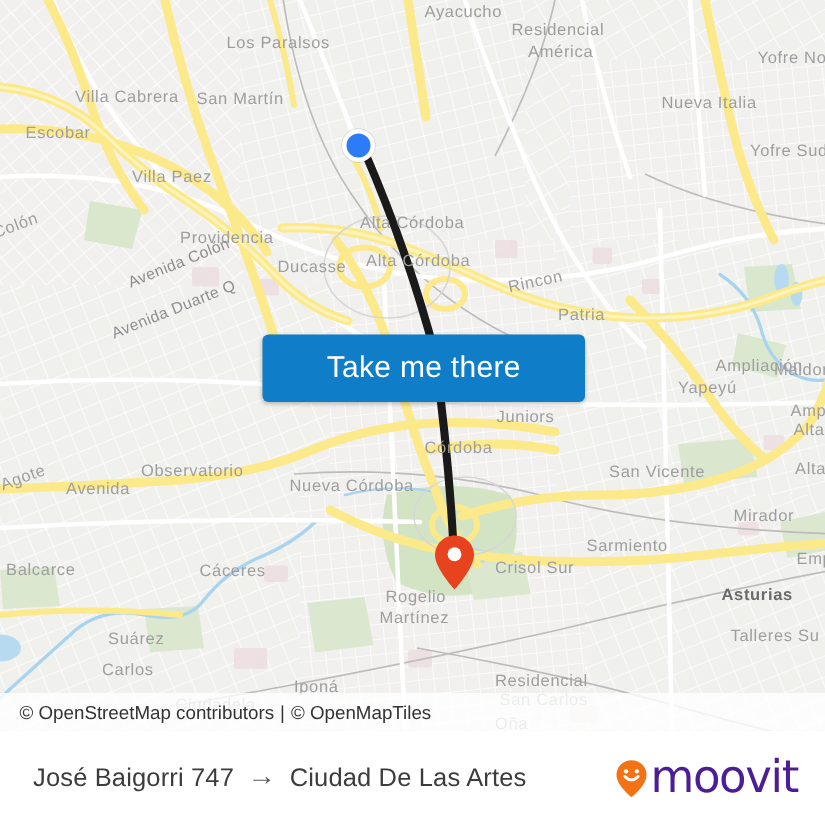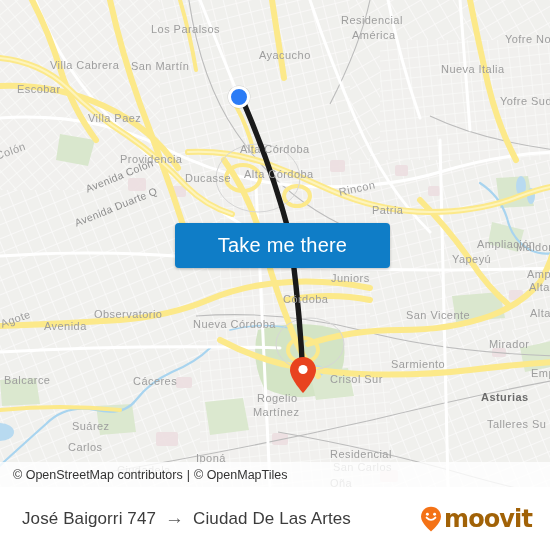--- a/index.html
+++ b/index.html
@@ -304,7 +304,7 @@
     </svg>
 
     <div id="map-labels">
-        <div class="map-label" style="left: 259px; top: 2px; margin-top: 47px;">Ayacucho</div>
+        <div class="map-label" style="left: 283px; top: 2px;">Ayacucho</div>
         <div class="map-label" style="left: 151px; top: 23px;">Los Paralsos</div>
         <div class="map-label" style="left: 341px; top: 14px;">Residencial</div>
         <div class="map-label" style="left: 352px; top: 29px;">América</div>

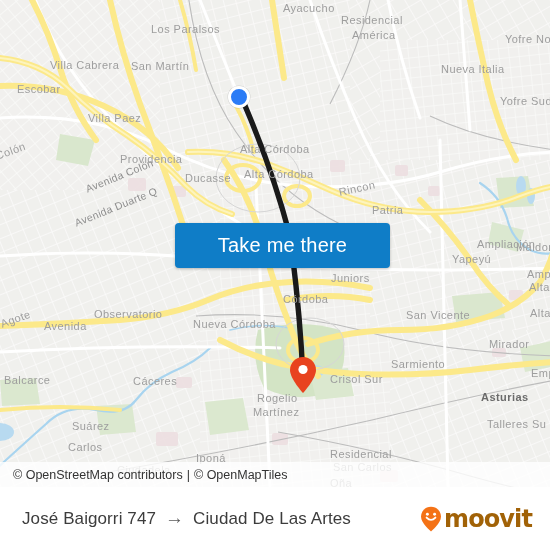--- a/index.html
+++ b/index.html
@@ -147,9 +147,9 @@
   }
   .brand-name {
     font-family: "DejaVu Sans", sans-serif;
-    font-size: 24px;
-    font-weight: bold;
-    color: #a16207;
+    font-size: 30px;
+    font-weight: normal;
+    color: #4c1d95;
     letter-spacing: -0.9px;
     line-height: 1;
   }

